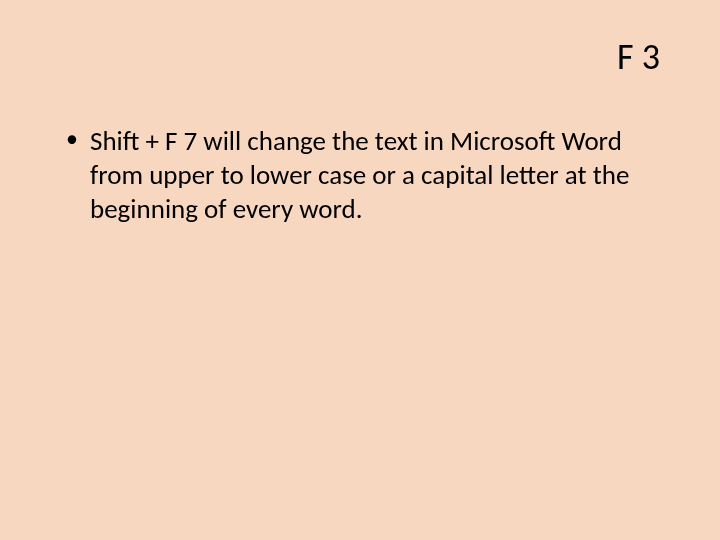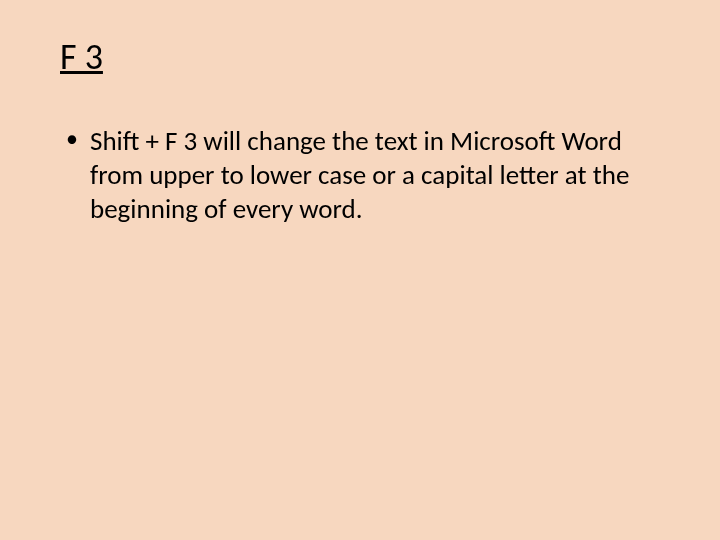--- a/index.html
+++ b/index.html
@@ -17,12 +17,11 @@
       overflow: hidden;
     }
     .title {
-      text-align: left;
+      text-align: right;
       font-size: 36px;
       font-weight: 400;
       margin-bottom: 45px;
       margin-top: 5px;
-      text-decoration: underline;
     }
     .bullet-list {
       list-style: none;

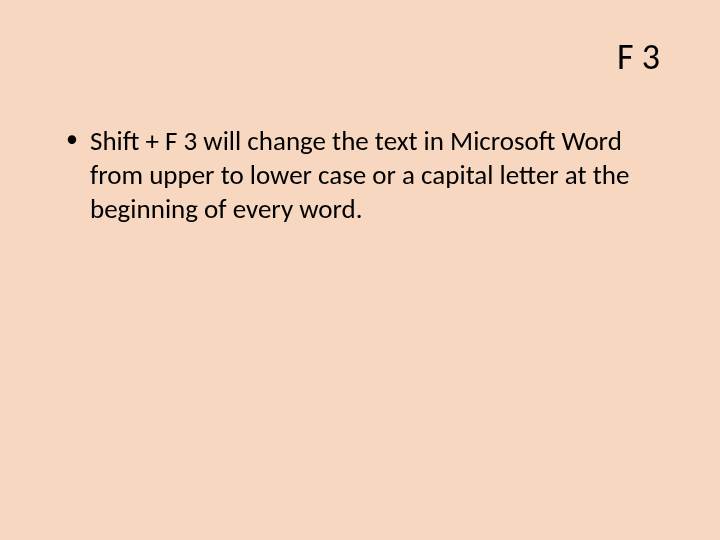--- a/index.html
+++ b/index.html
@@ -47,7 +47,7 @@
 <h1 class="title">F 3</h1>
 
 <ul class="bullet-list">
-  <li class="bullet-item">Shift + F 3 will change the text in Microsoft Word from upper to lower case or a capital letter at the beginning of every word.</li>
+  <li class="bullet-item">Shift + F 7 will change the text in Microsoft Word from upper to lower case or a capital letter at the beginning of every word.</li>
 </ul>
 
 </body></html>

